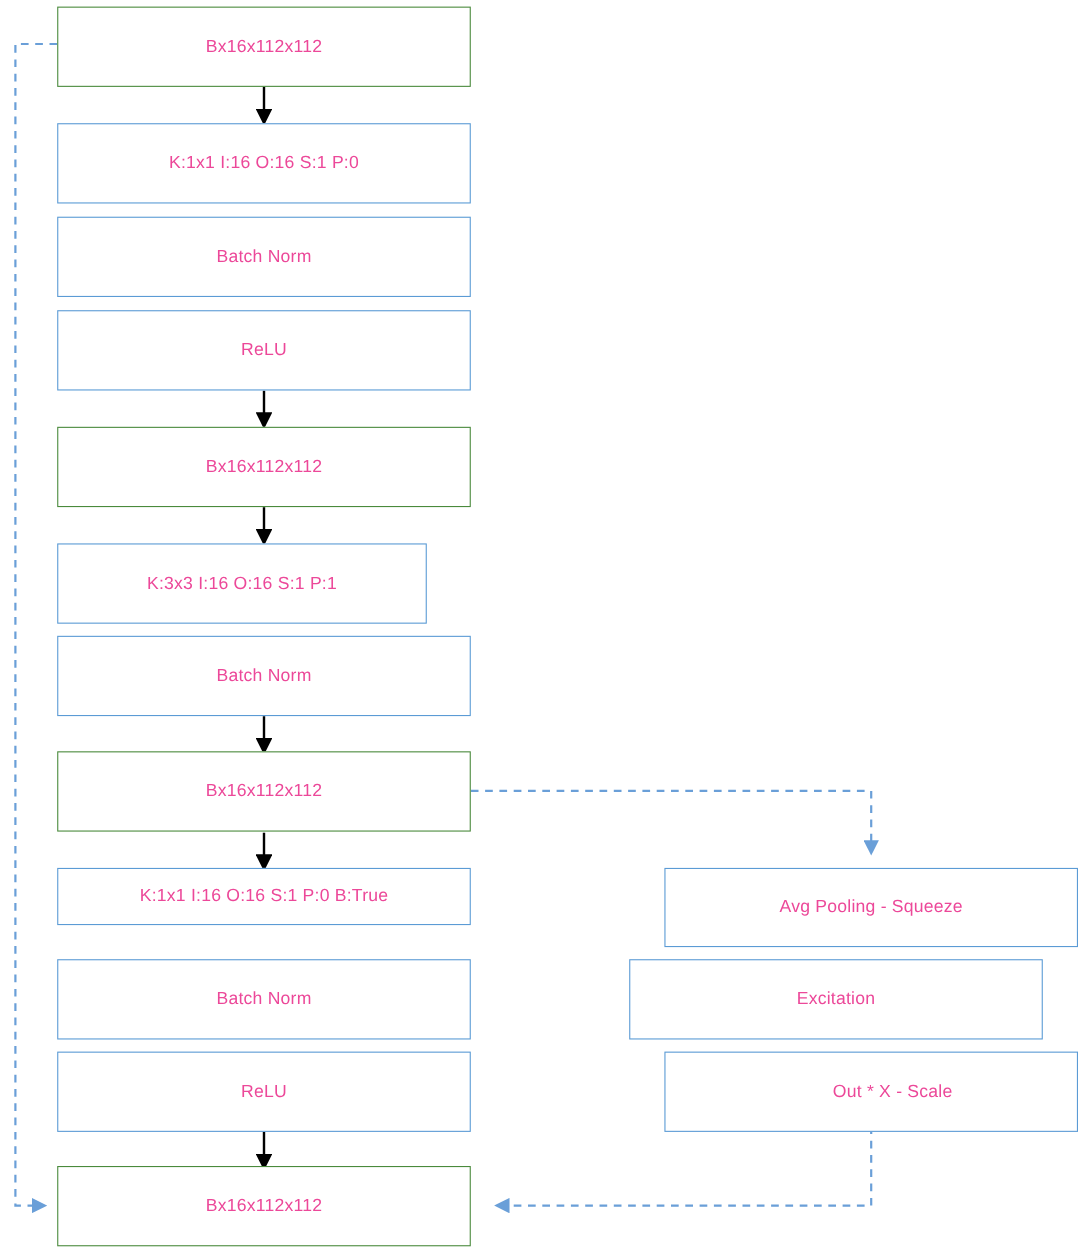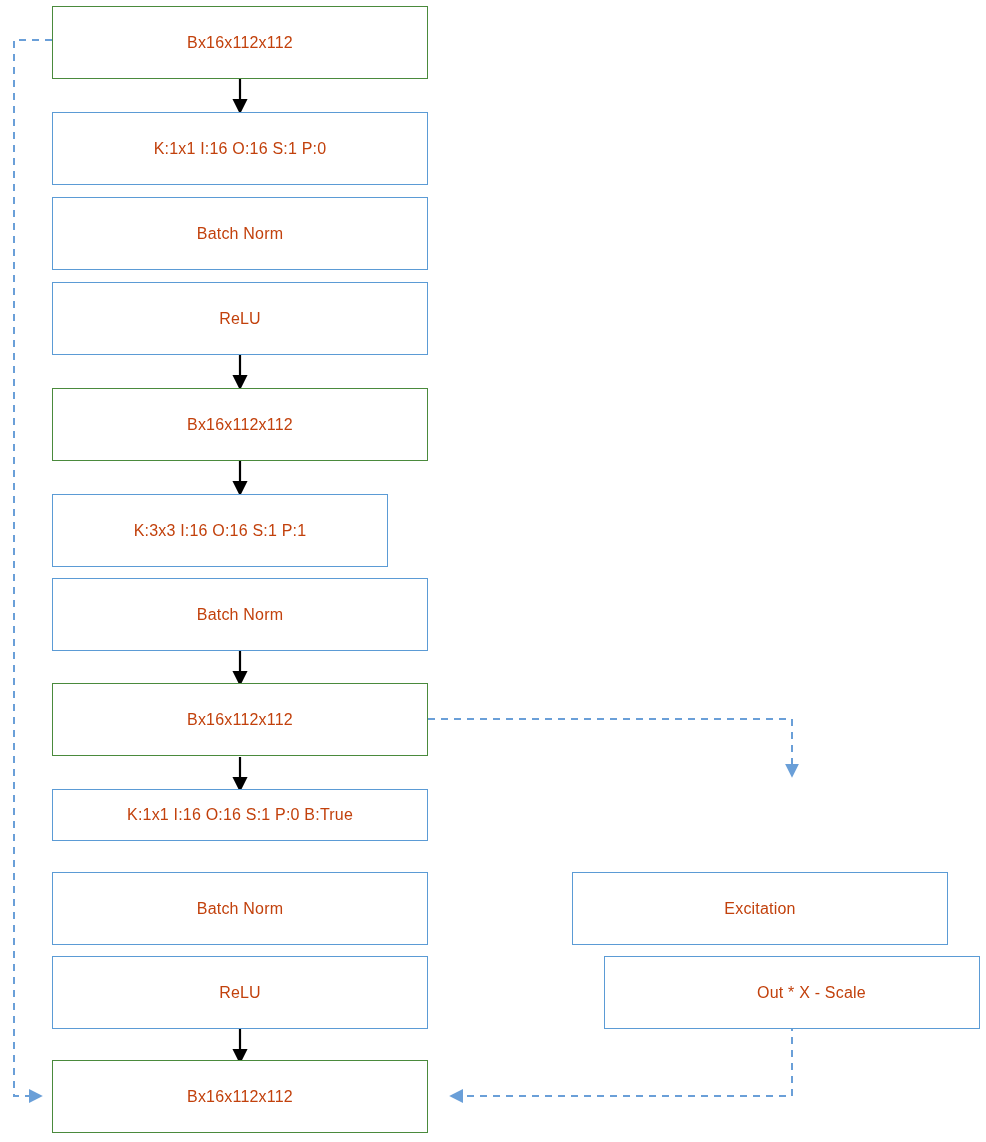--- a/index.html
+++ b/index.html
@@ -25,7 +25,7 @@
     align-items: center;
     justify-content: center;
     font-size: 16px;
-    color: #c2410c;
+    color: #ec4899;
     letter-spacing: 0.2px;
   }
   .node.tensor {

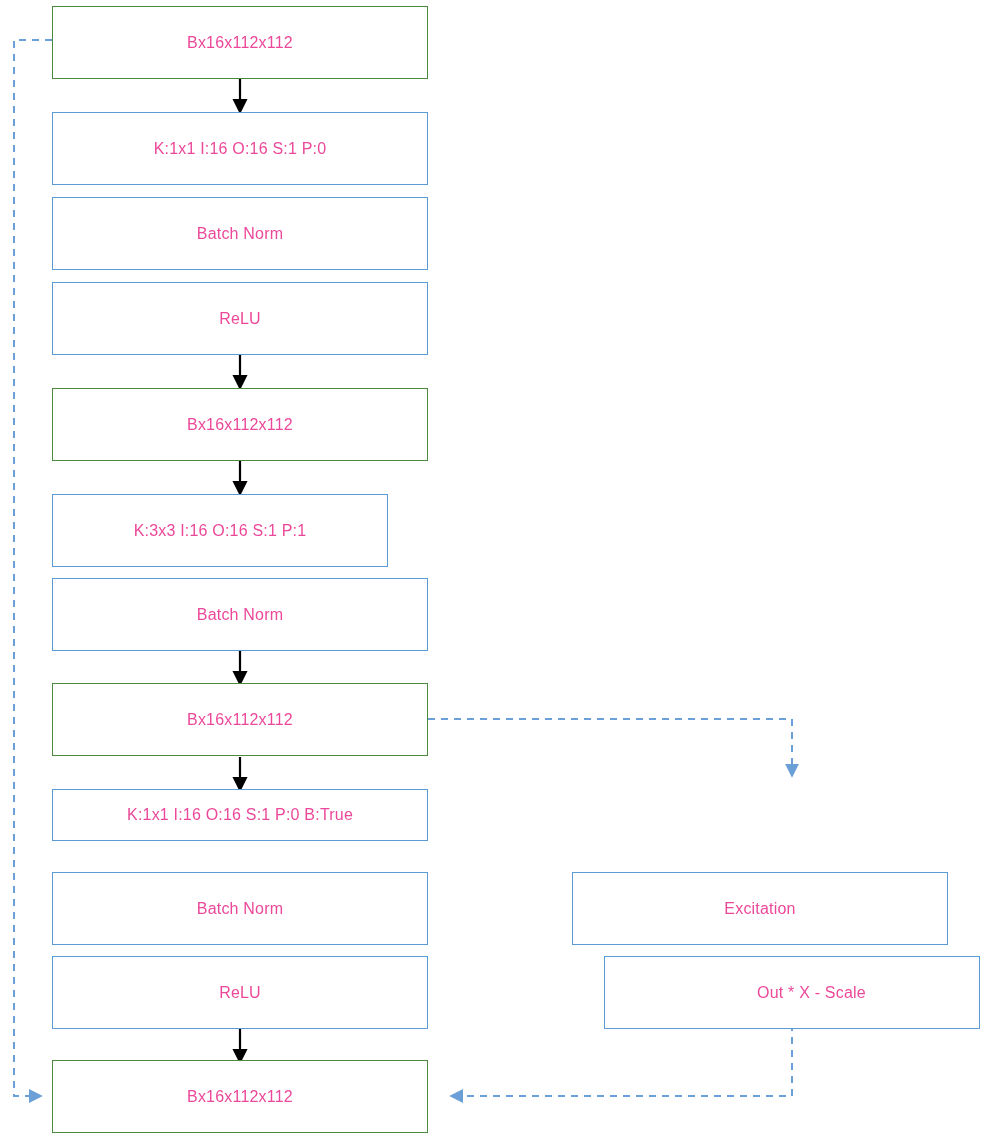--- a/index.html
+++ b/index.html
@@ -107,6 +107,7 @@
 
   <div class="node tensor" style="left:52px; top:1060px; width:376px; height:73px;">Bx16x112x112</div>
 
+  <div class="node se" style="left:604px; top:789px; width:376px; height:72px;">Avg Pooling - Squeeze</div>
 
   <div class="node se" style="left:572px; top:872px; width:376px; height:73px;">Excitation</div>
 

